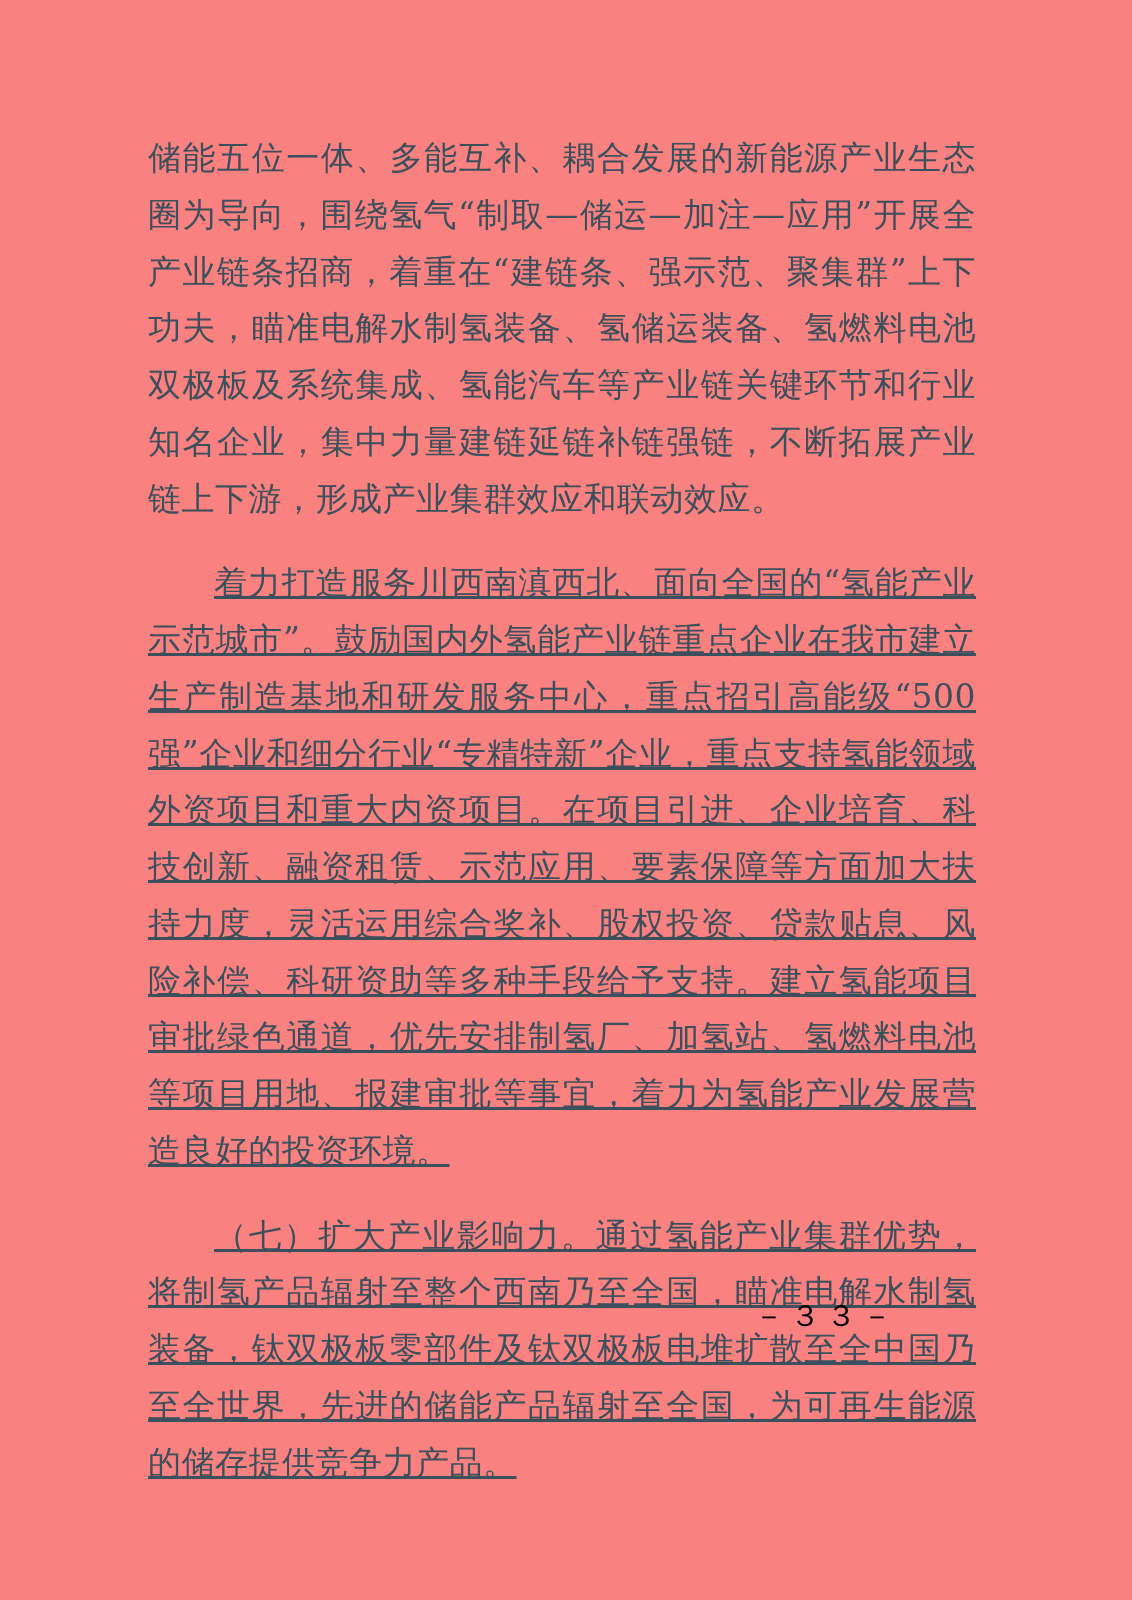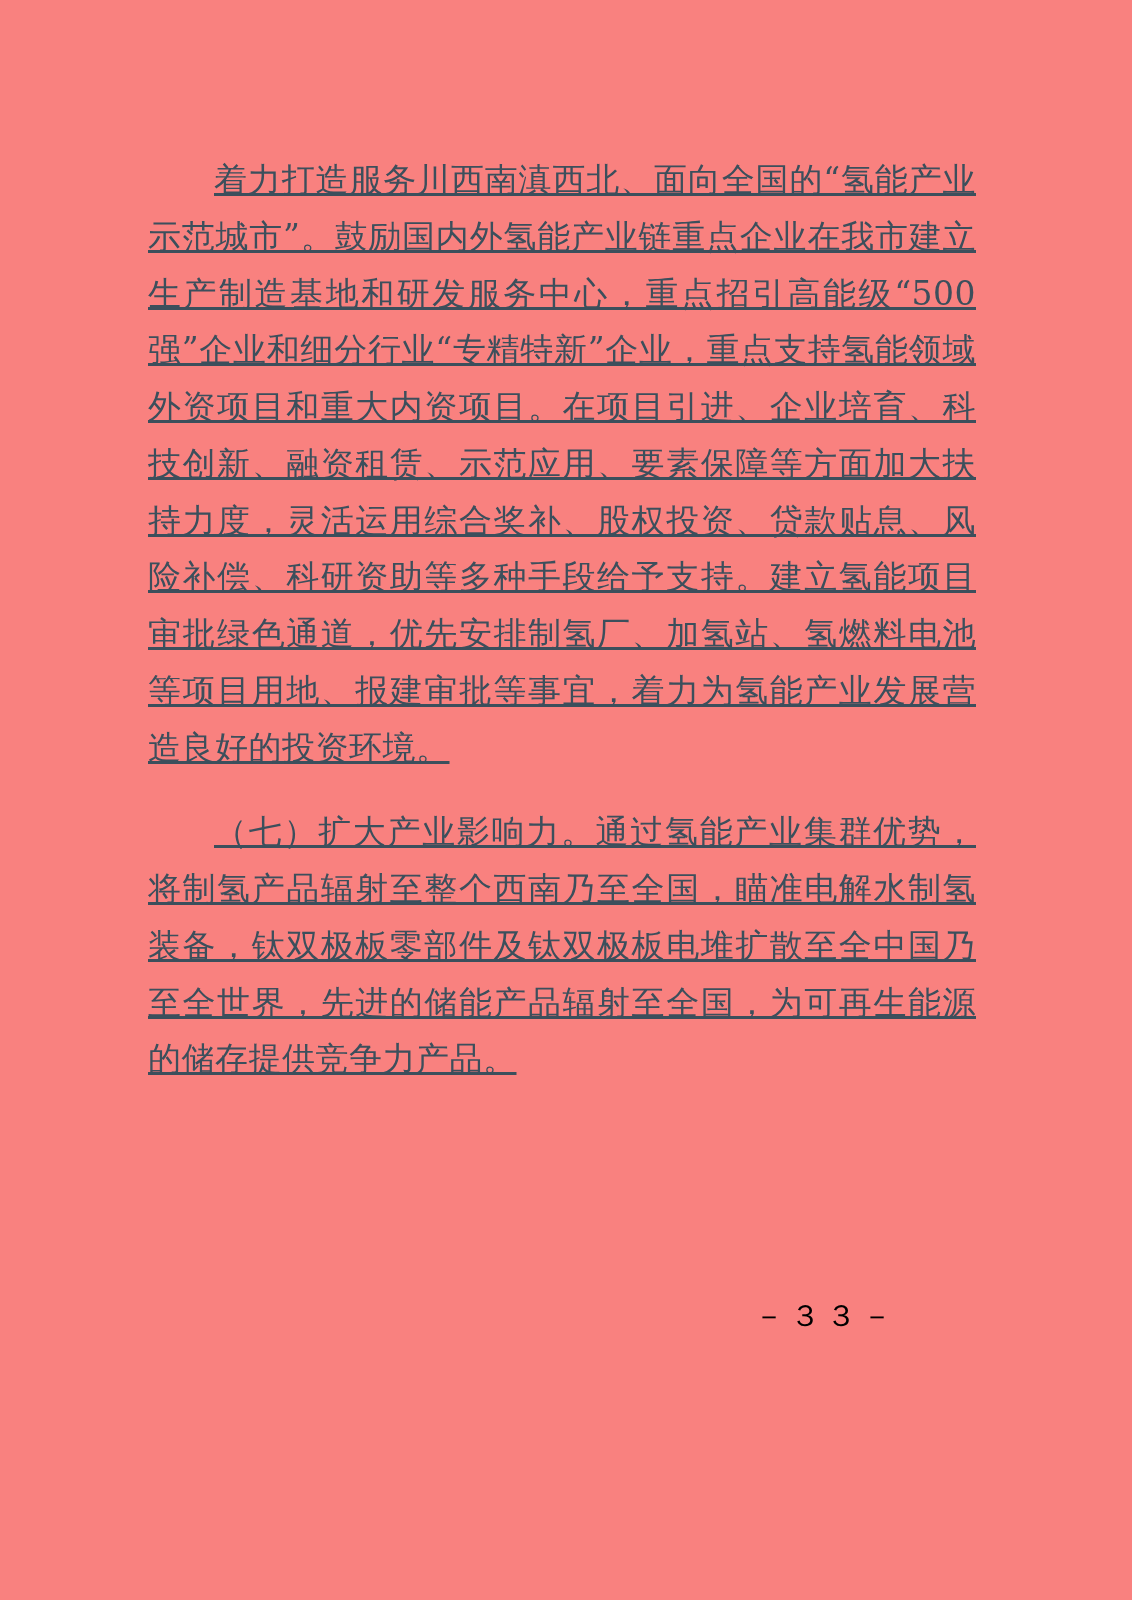--- a/index.html
+++ b/index.html
@@ -61,6 +61,7 @@
 
 <div class="page">
   <div class="content">
+    <p class="para">储能五位一体、多能互补、耦合发展的新能源产业生态圈为导向，围绕氢气“制取—储运—加注—应用”开展全产业链条招商，着重在“建链条、强示范、聚集群”上下功夫，瞄准电解水制氢装备、氢储运装备、氢燃料电池双极板及系统集成、氢能汽车等产业链关键环节和行业知名企业，集中力量建链延链补链强链，不断拓展产业链上下游，形成产业集群效应和联动效应。</p>
     <div class="gap"></div>
     <p class="para indent">着力打造服务川西南滇西北、面向全国的“氢能产业示范城市”。鼓励国内外氢能产业链重点企业在我市建立生产制造基地和研发服务中心，重点招引高能级“500强”企业和细分行业“专精特新”企业，重点支持氢能领域外资项目和重大内资项目。在项目引进、企业培育、科技创新、融资租赁、示范应用、要素保障等方面加大扶持力度，灵活运用综合奖补、股权投资、贷款贴息、风险补偿、科研资助等多种手段给予支持。建立氢能项目审批绿色通道，优先安排制氢厂、加氢站、氢燃料电池等项目用地、报建审批等事宜，着力为氢能产业发展营造良好的投资环境。</p>
     <div class="gap"></div>

